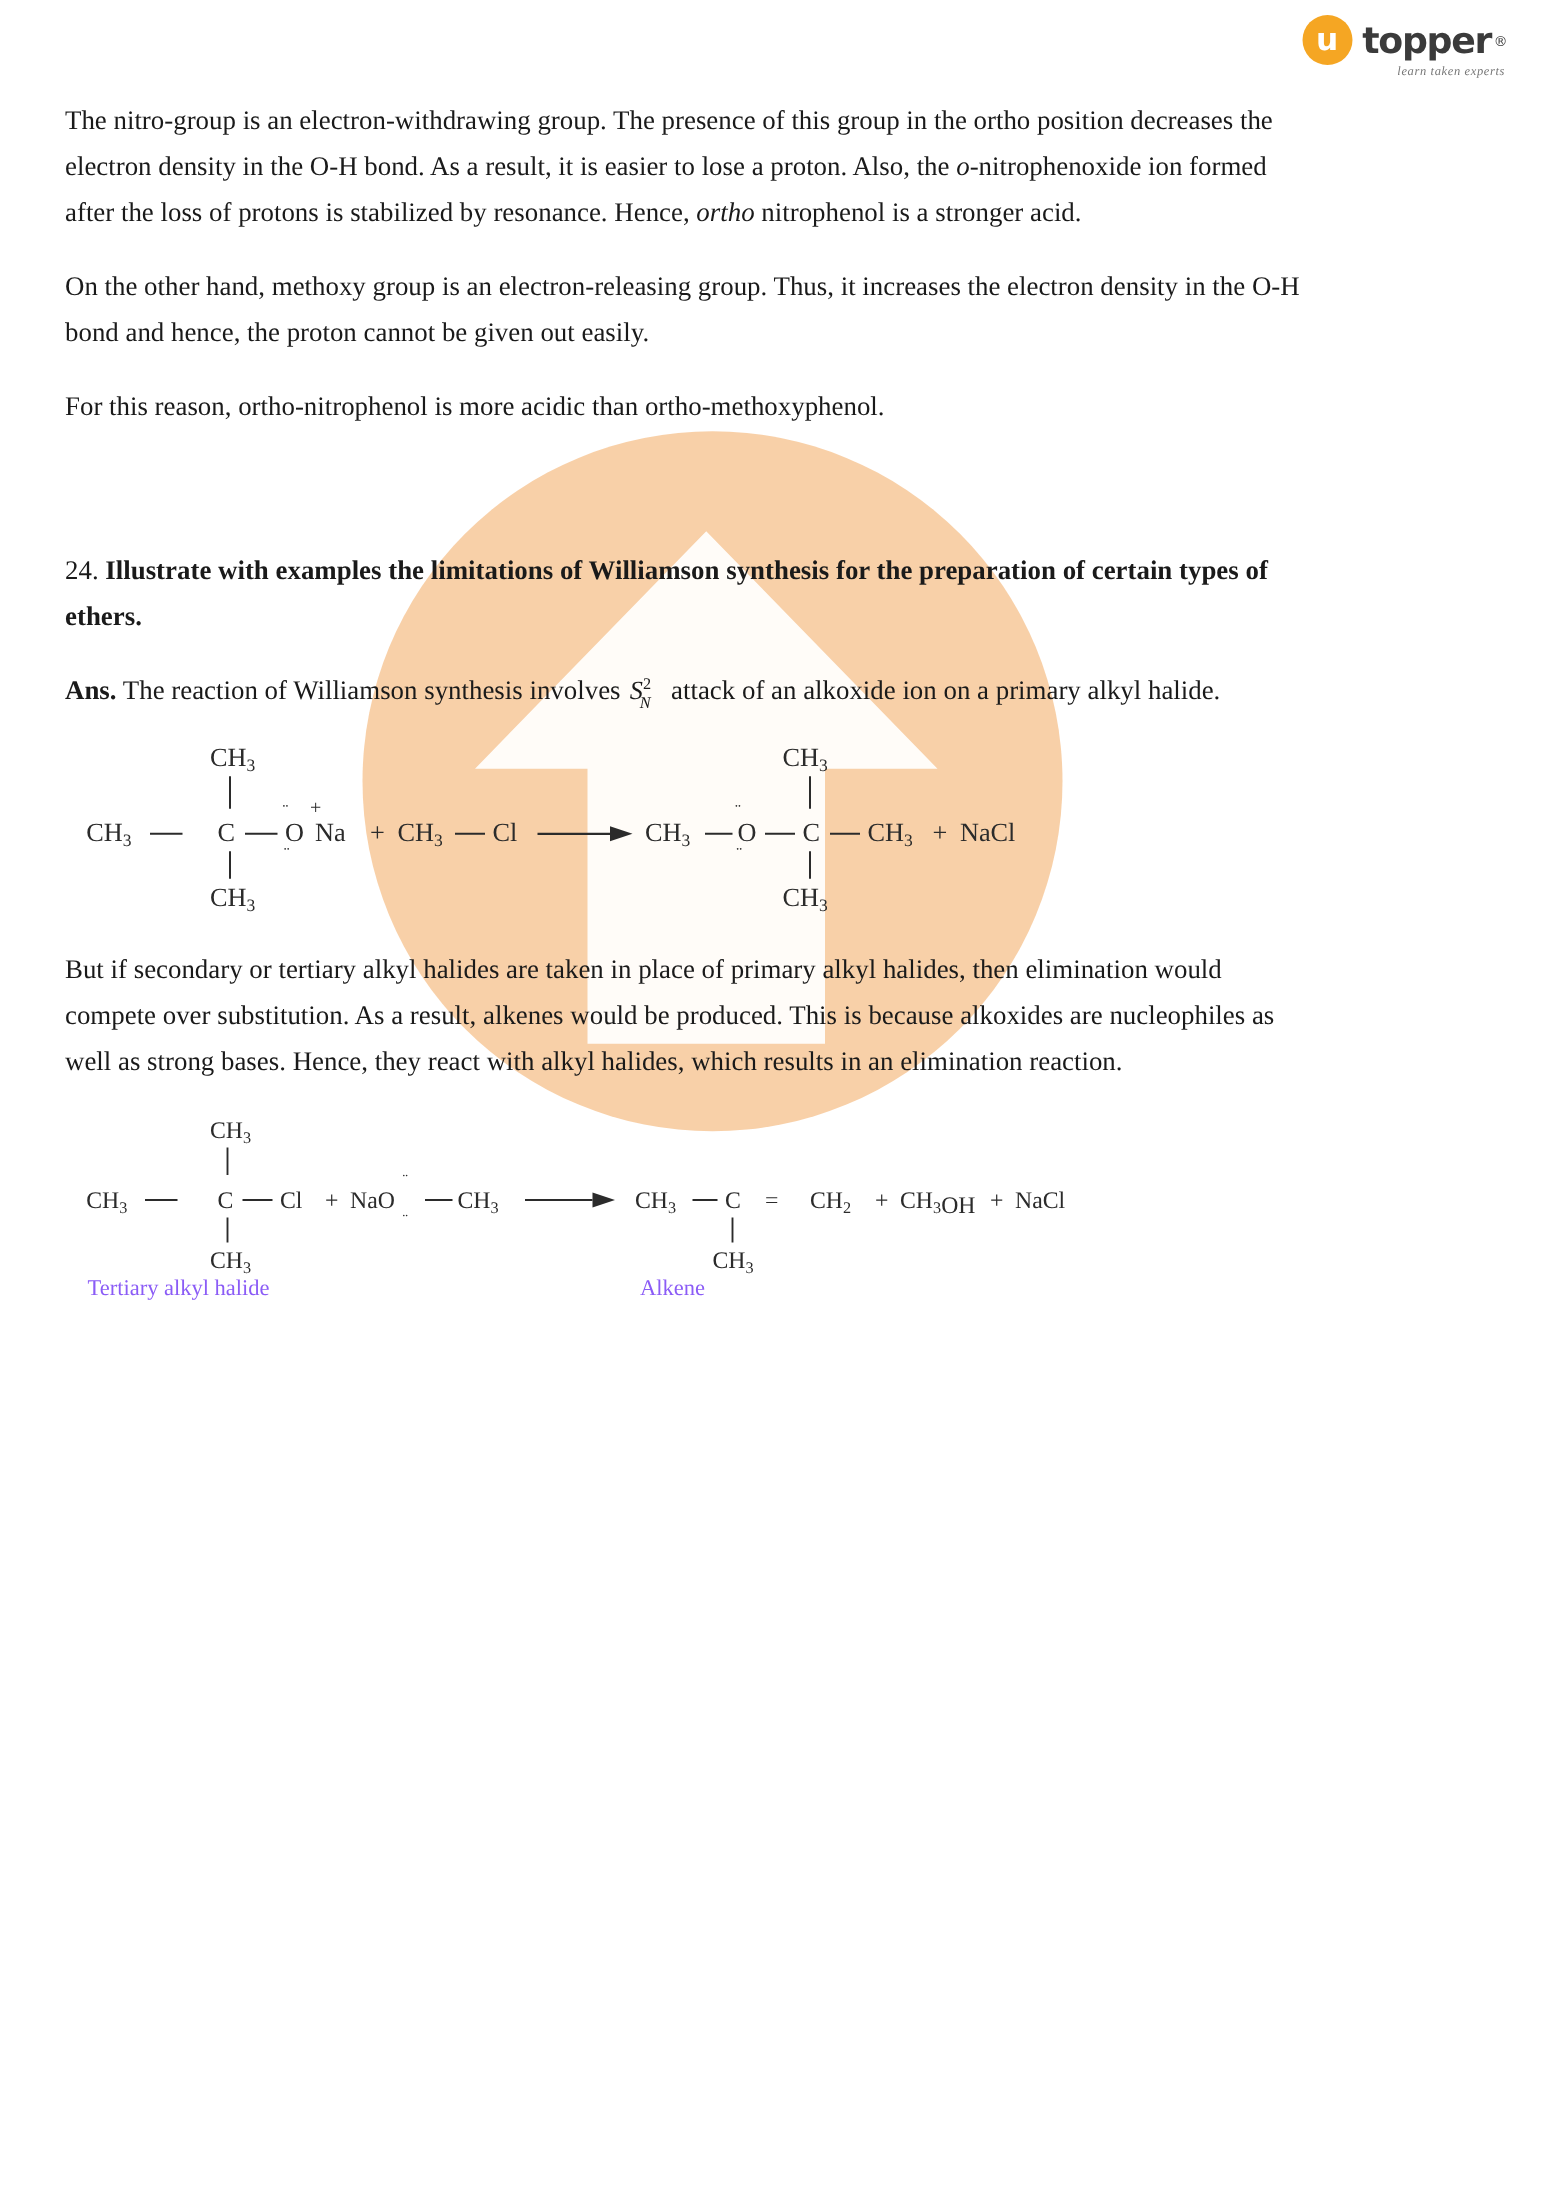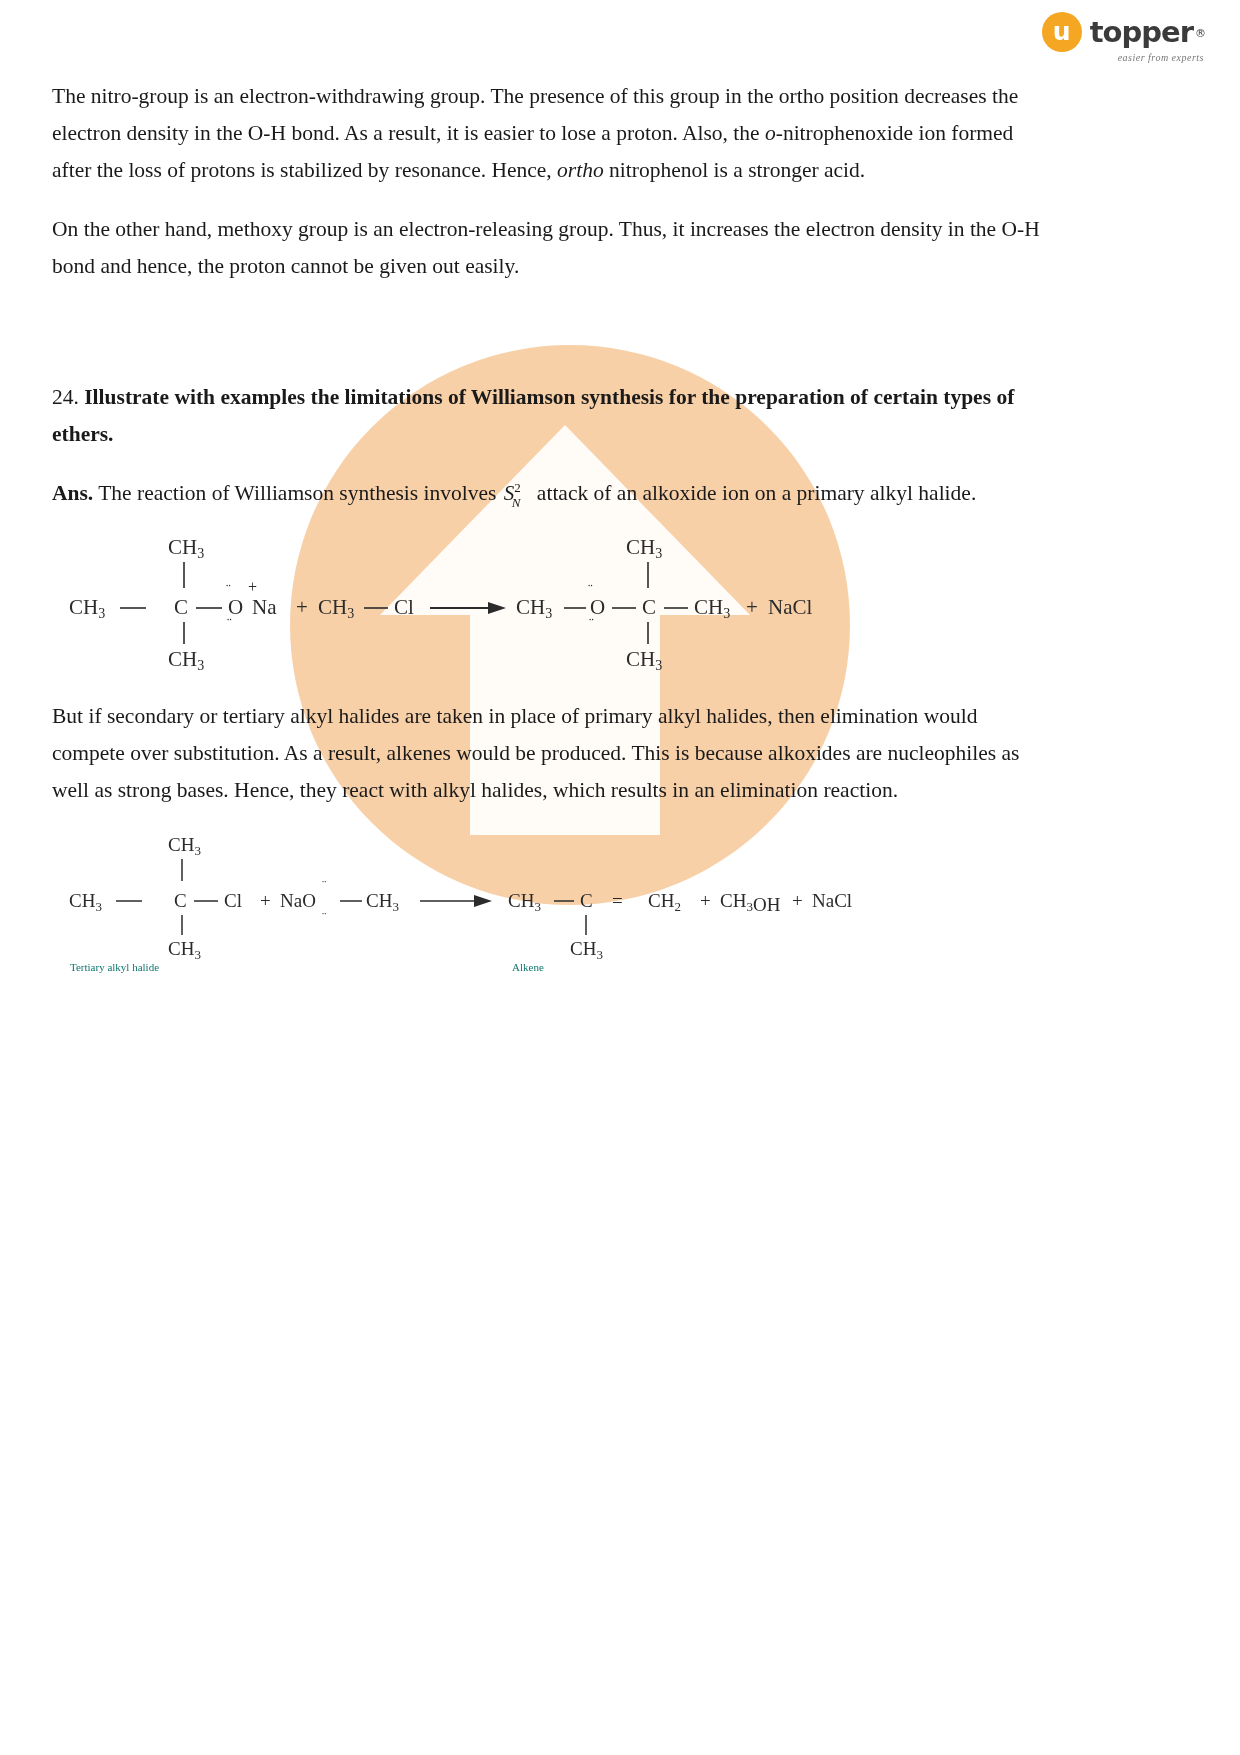--- a/index.html
+++ b/index.html
@@ -157,7 +157,7 @@
   <div class="mark">u</div>
   <div class="word">topper</div>
   <div class="reg">®</div>
-  <div class="tagline">easier from experts</div>
+  <div class="tagline">learn taken experts</div>
 </div>
 
 <div id="content">

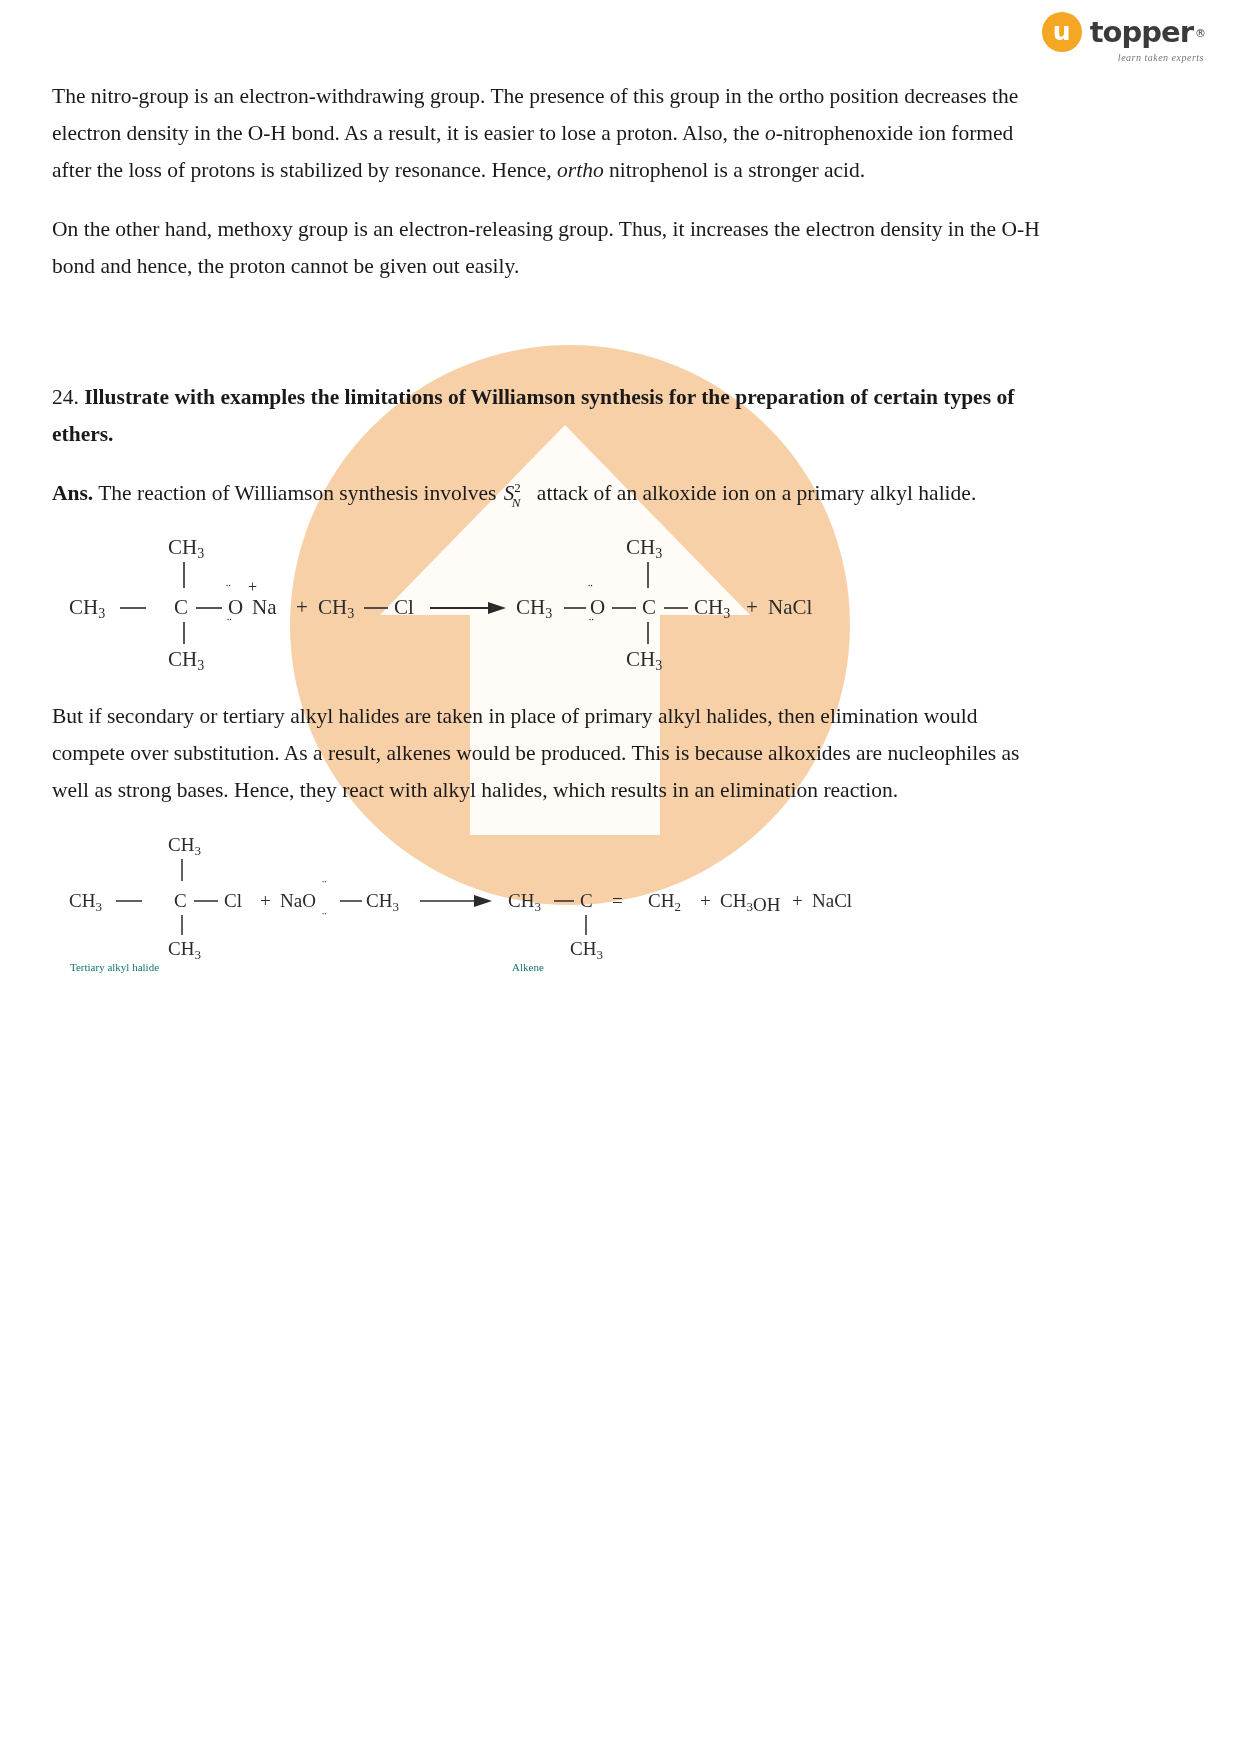--- a/index.html
+++ b/index.html
@@ -168,6 +168,7 @@
 
   <p class="para">On the other hand, methoxy group is an electron-releasing group. Thus, it increases the electron density in the O-H bond and hence, the proton cannot be given out easily.</p>
 
+  <p class="para">For this reason, ortho-nitrophenol is more acidic than ortho-methoxyphenol.</p>
 
   <div style="height:72px"></div>
 

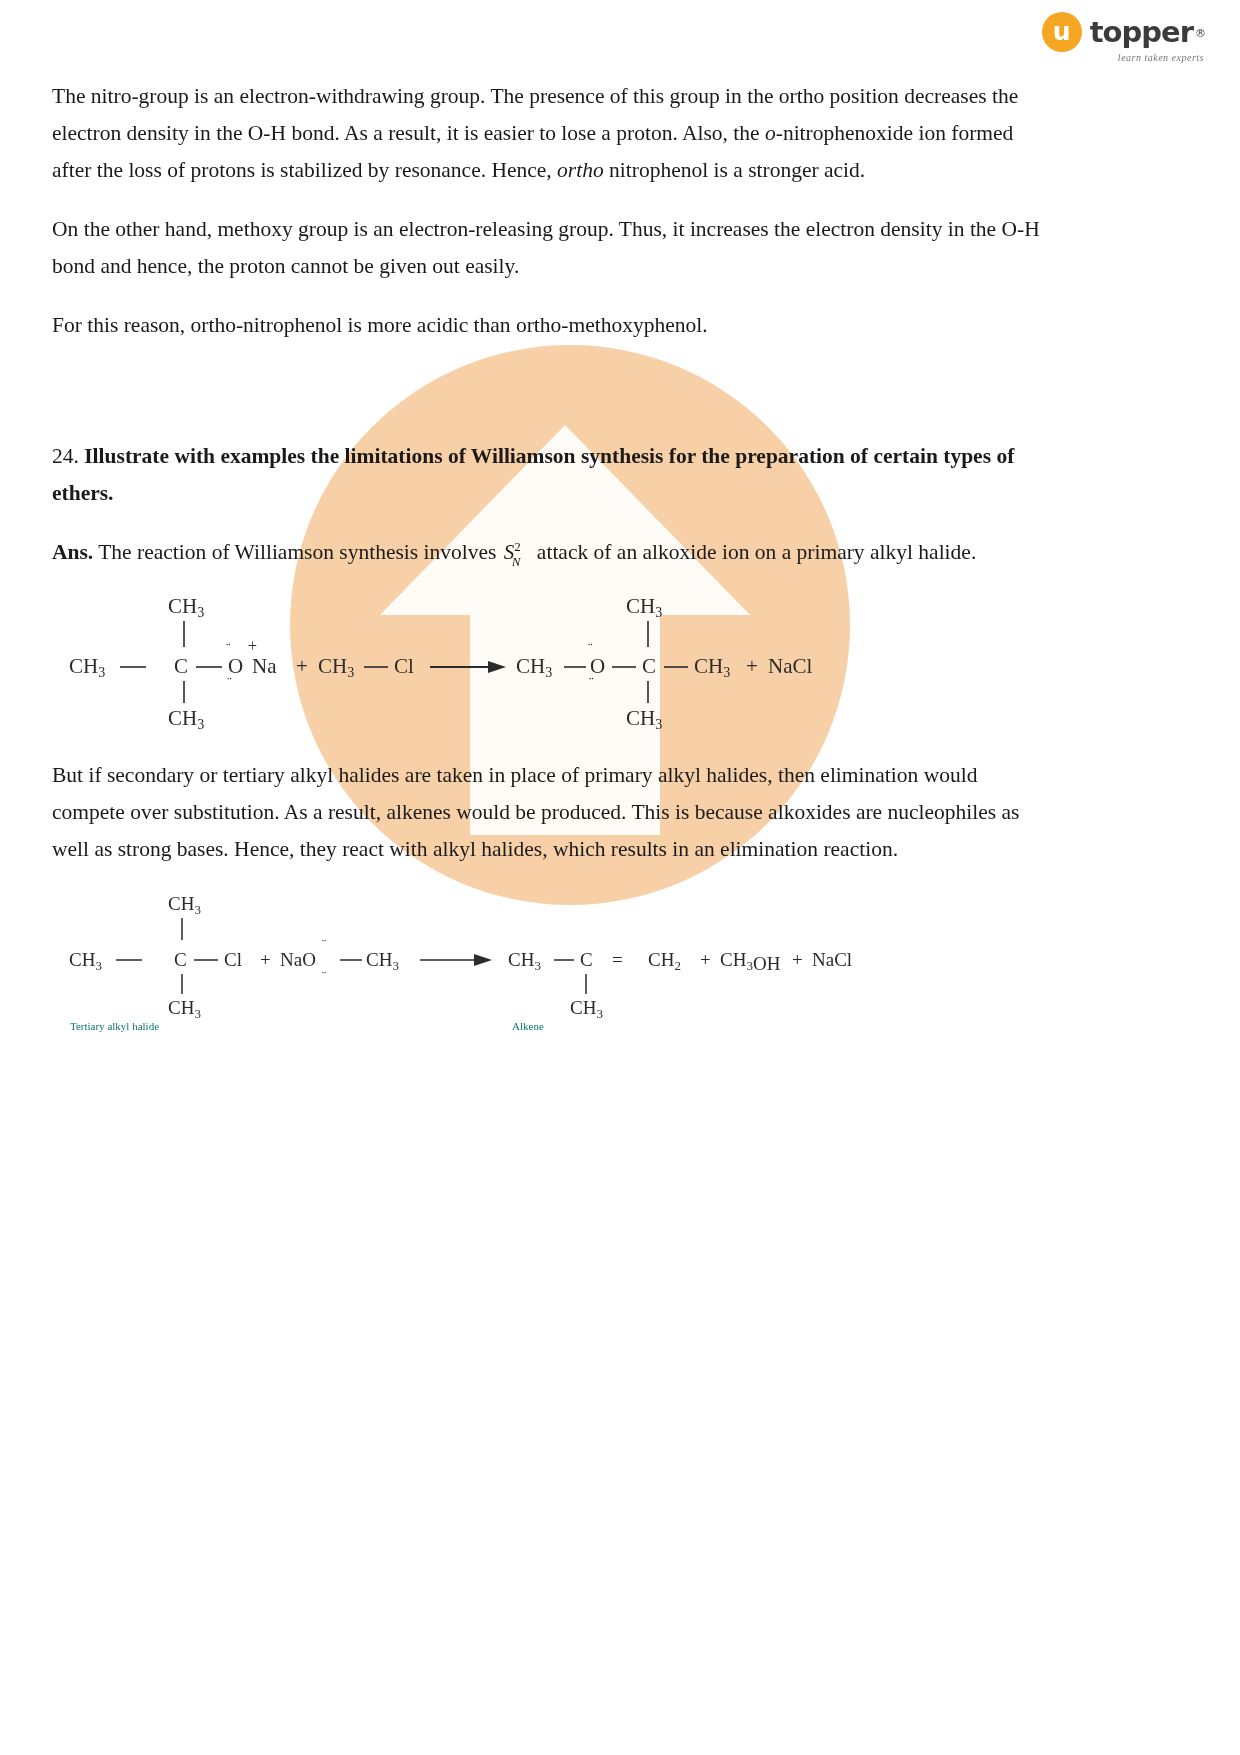--- a/index.html
+++ b/index.html
@@ -139,8 +139,8 @@
   .caption-row {
     position: relative;
     height: 26px;
-    font-size: 11px;
-    color: #0f766e;
+    font-size: 18px;
+    color: #8b5cf6;
     text-decoration: underline;
   }
   .caption-row span { position: absolute; }

